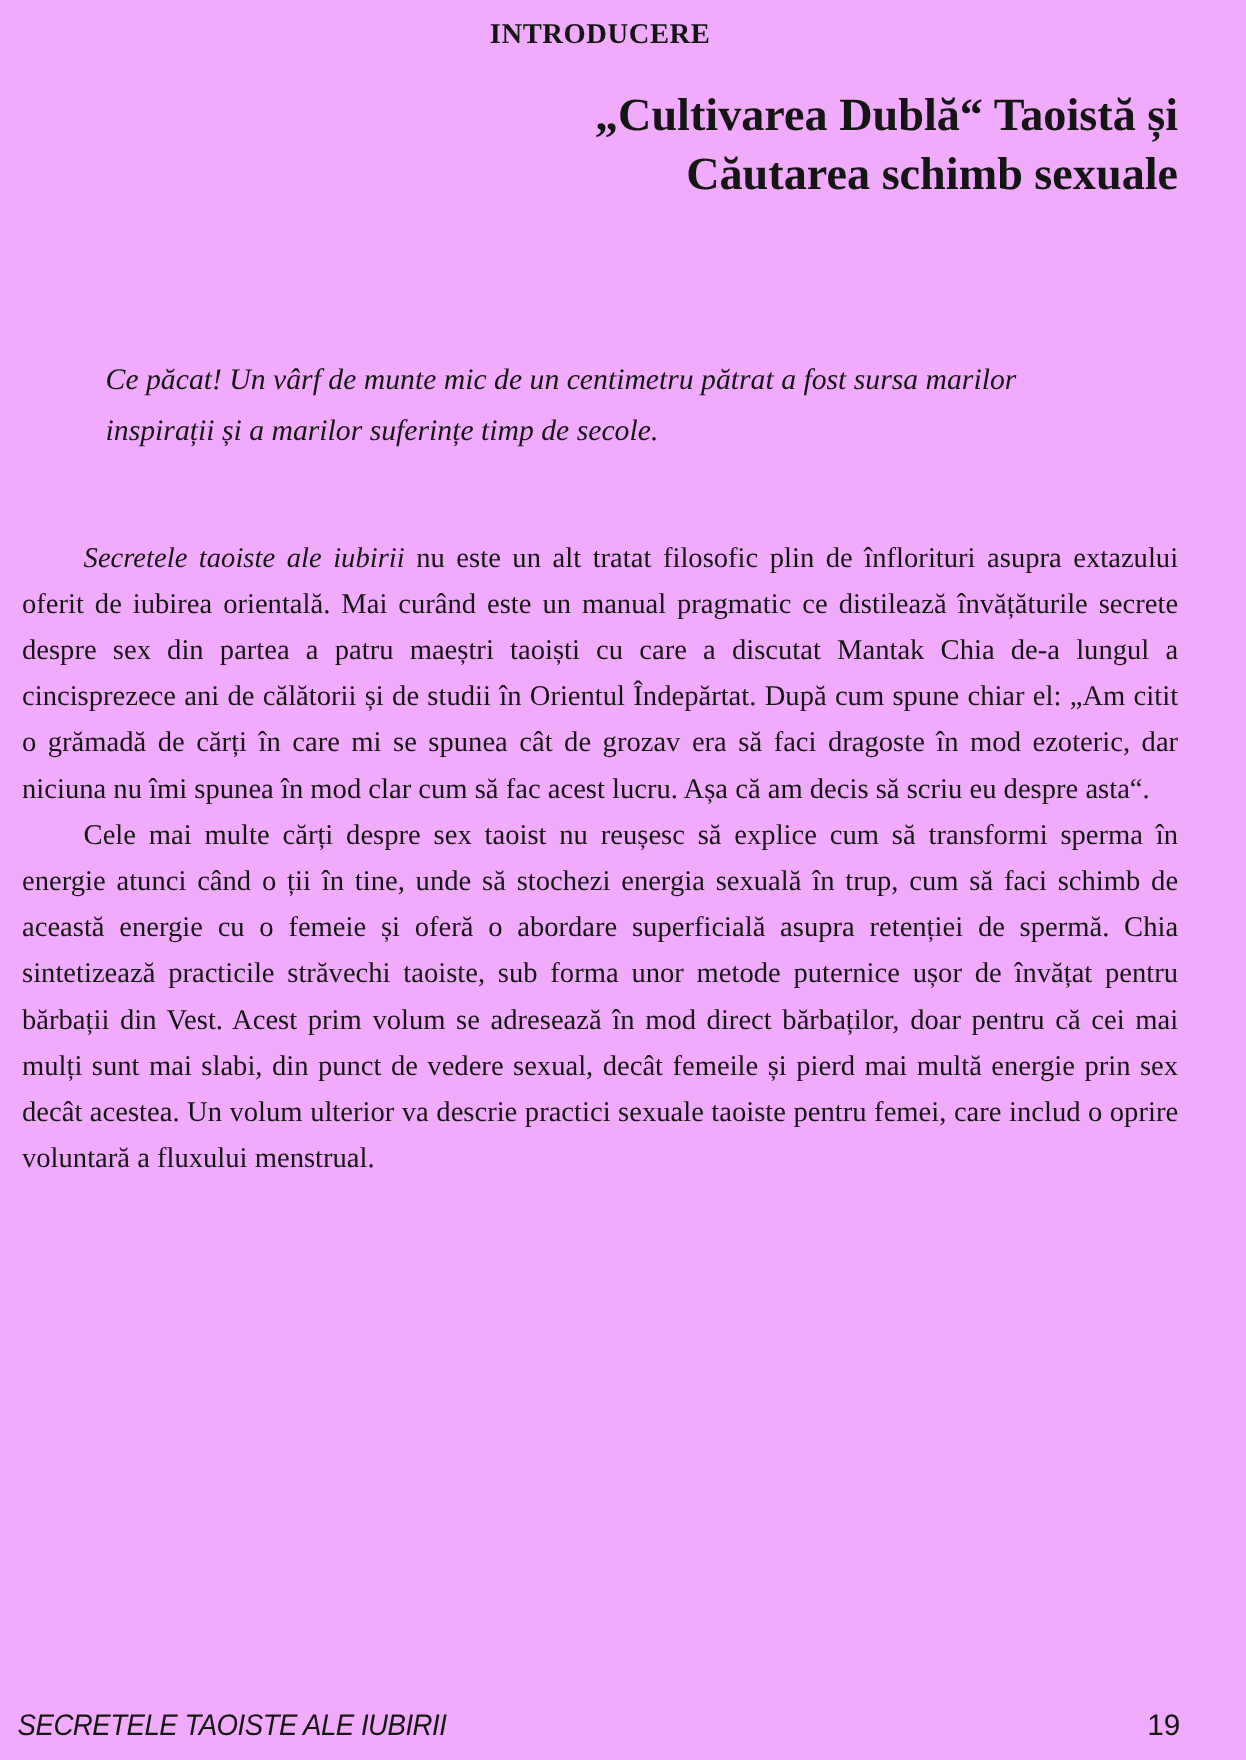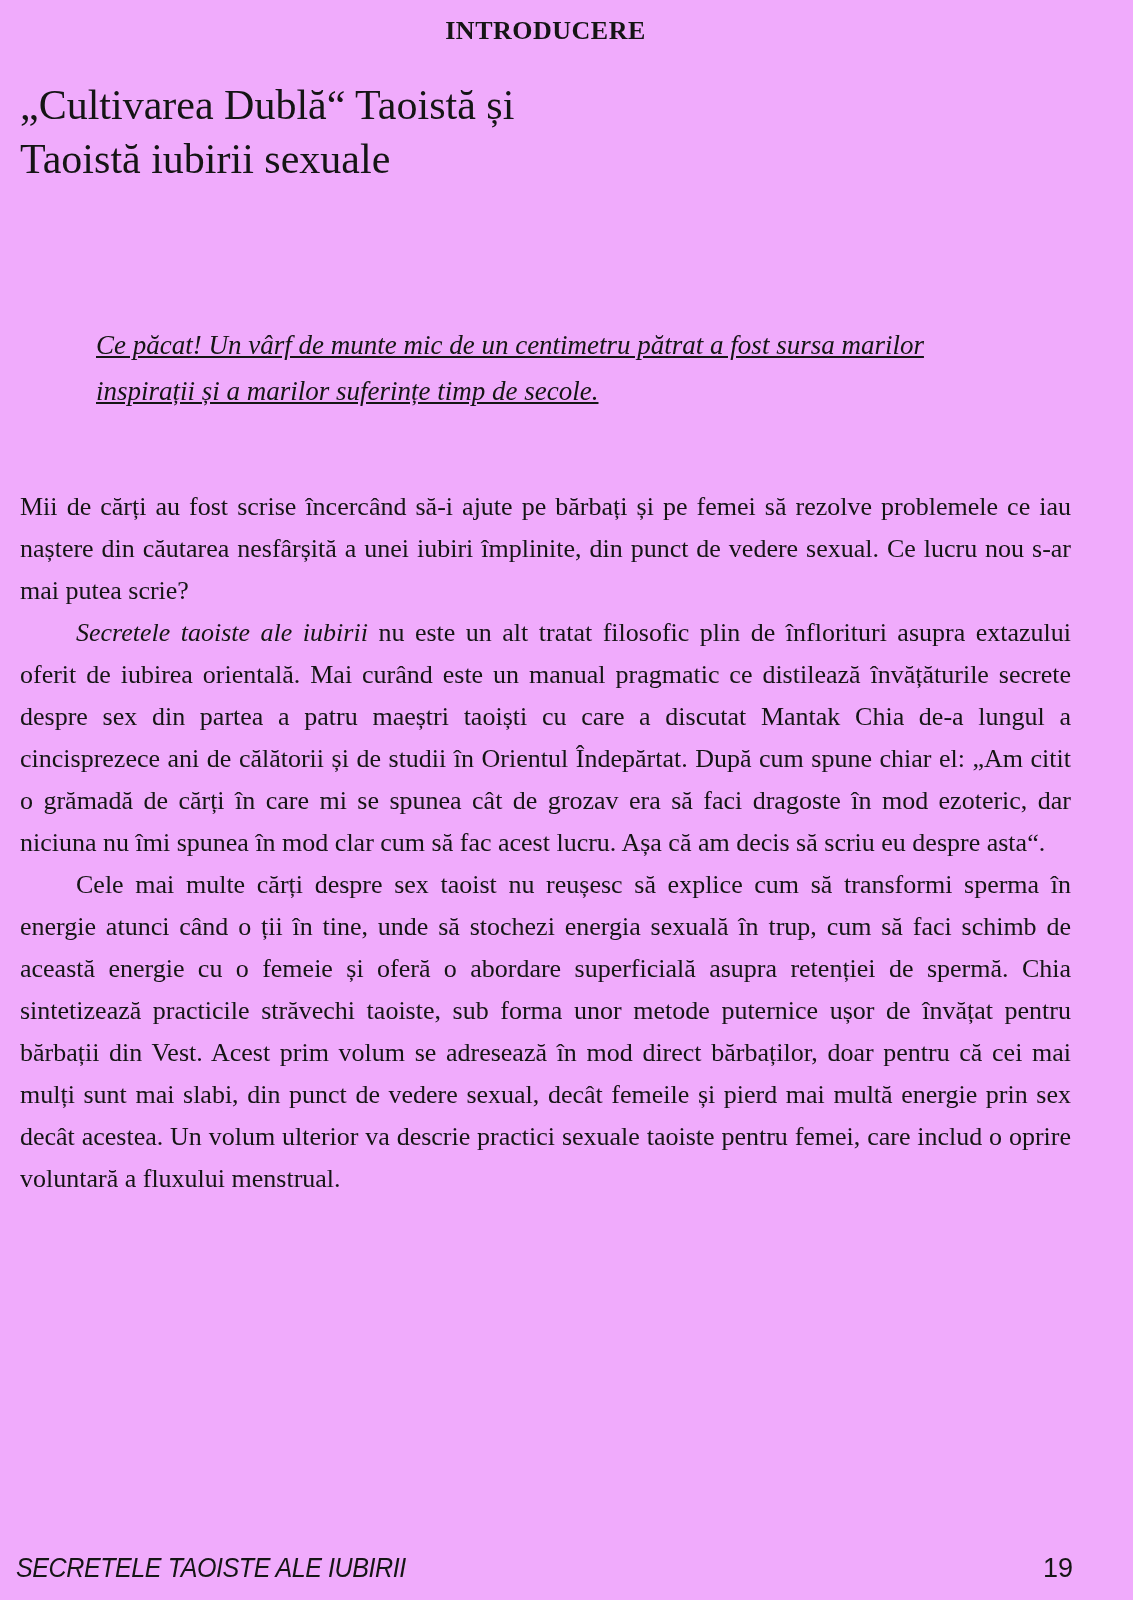--- a/index.html
+++ b/index.html
@@ -28,9 +28,9 @@
   }
   .title {
     margin: 32px 0 0 0;
-    text-align: left;
+    text-align: right;
     font-size: 42px;
-    font-weight: normal;
+    font-weight: bold;
     line-height: 54px;
   }
   .byline {

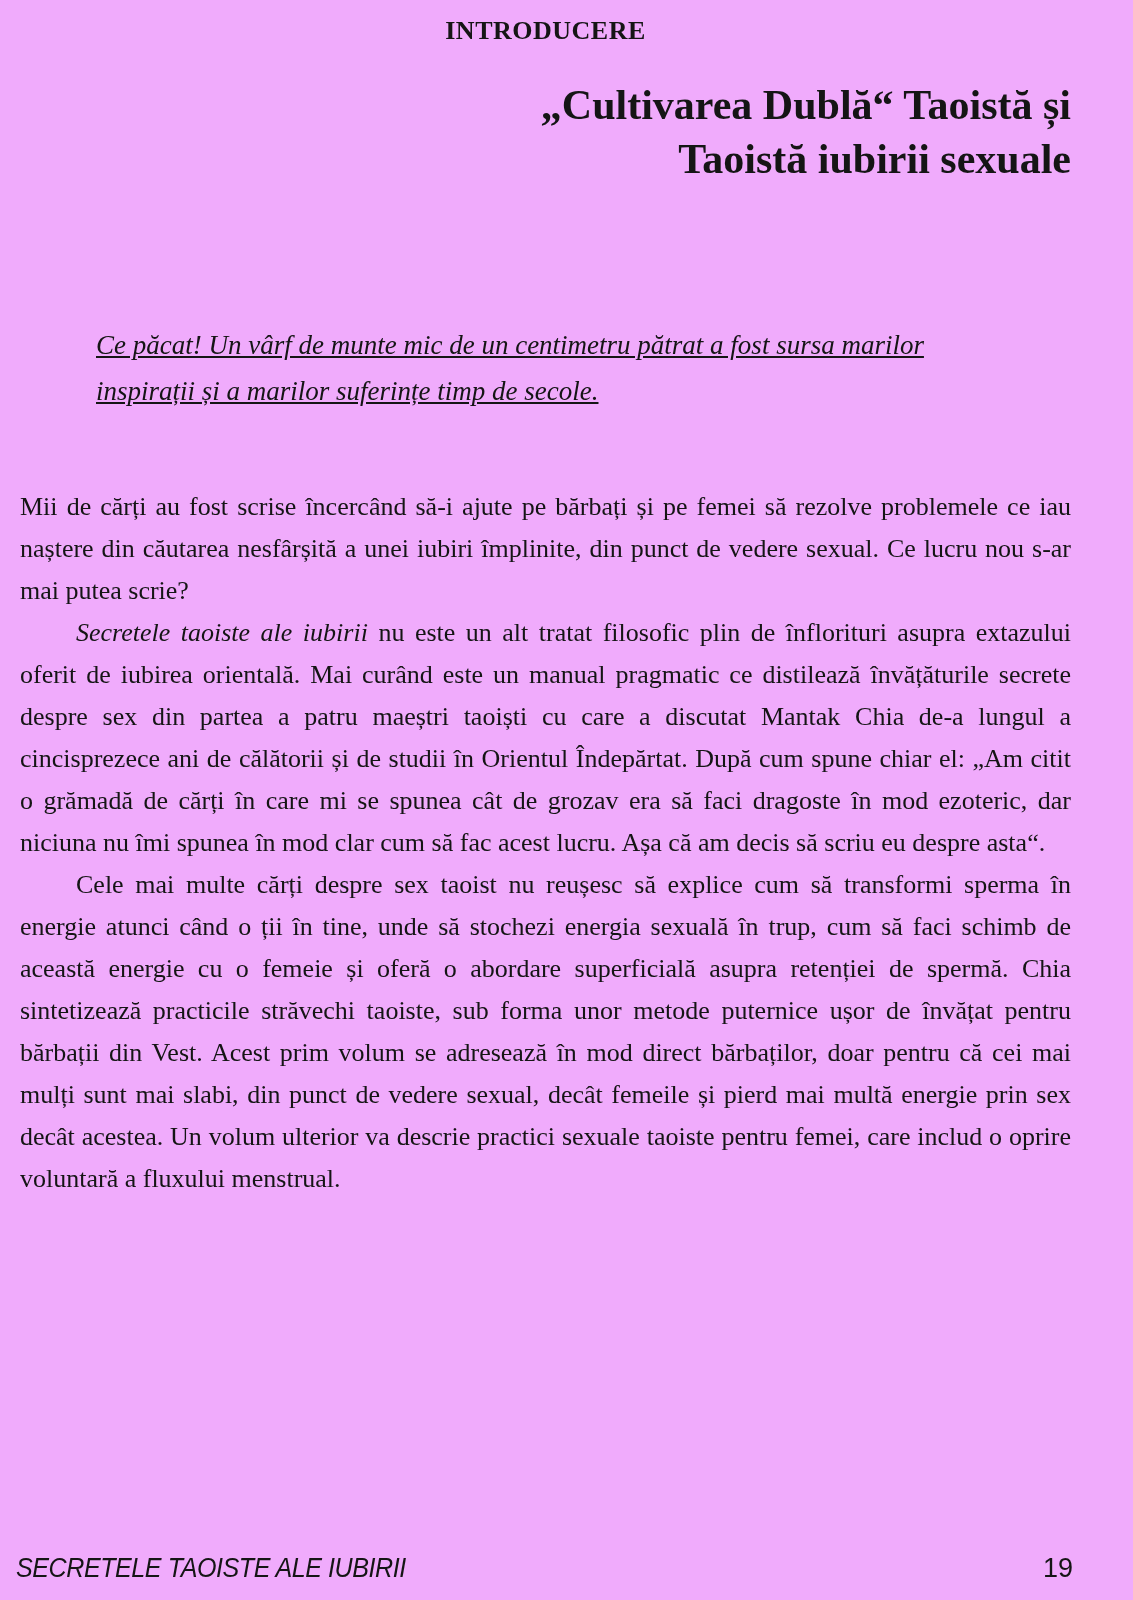--- a/index.html
+++ b/index.html
@@ -104,7 +104,7 @@
 
   <h1 class="title">
     <span>„Cultivarea Dublă“ Taoistă și</span><br>
-    <span>Taoistă iubirii sexuale</span>
+    <span>Căutarea schimb sexuale</span>
   </h1>
 
 

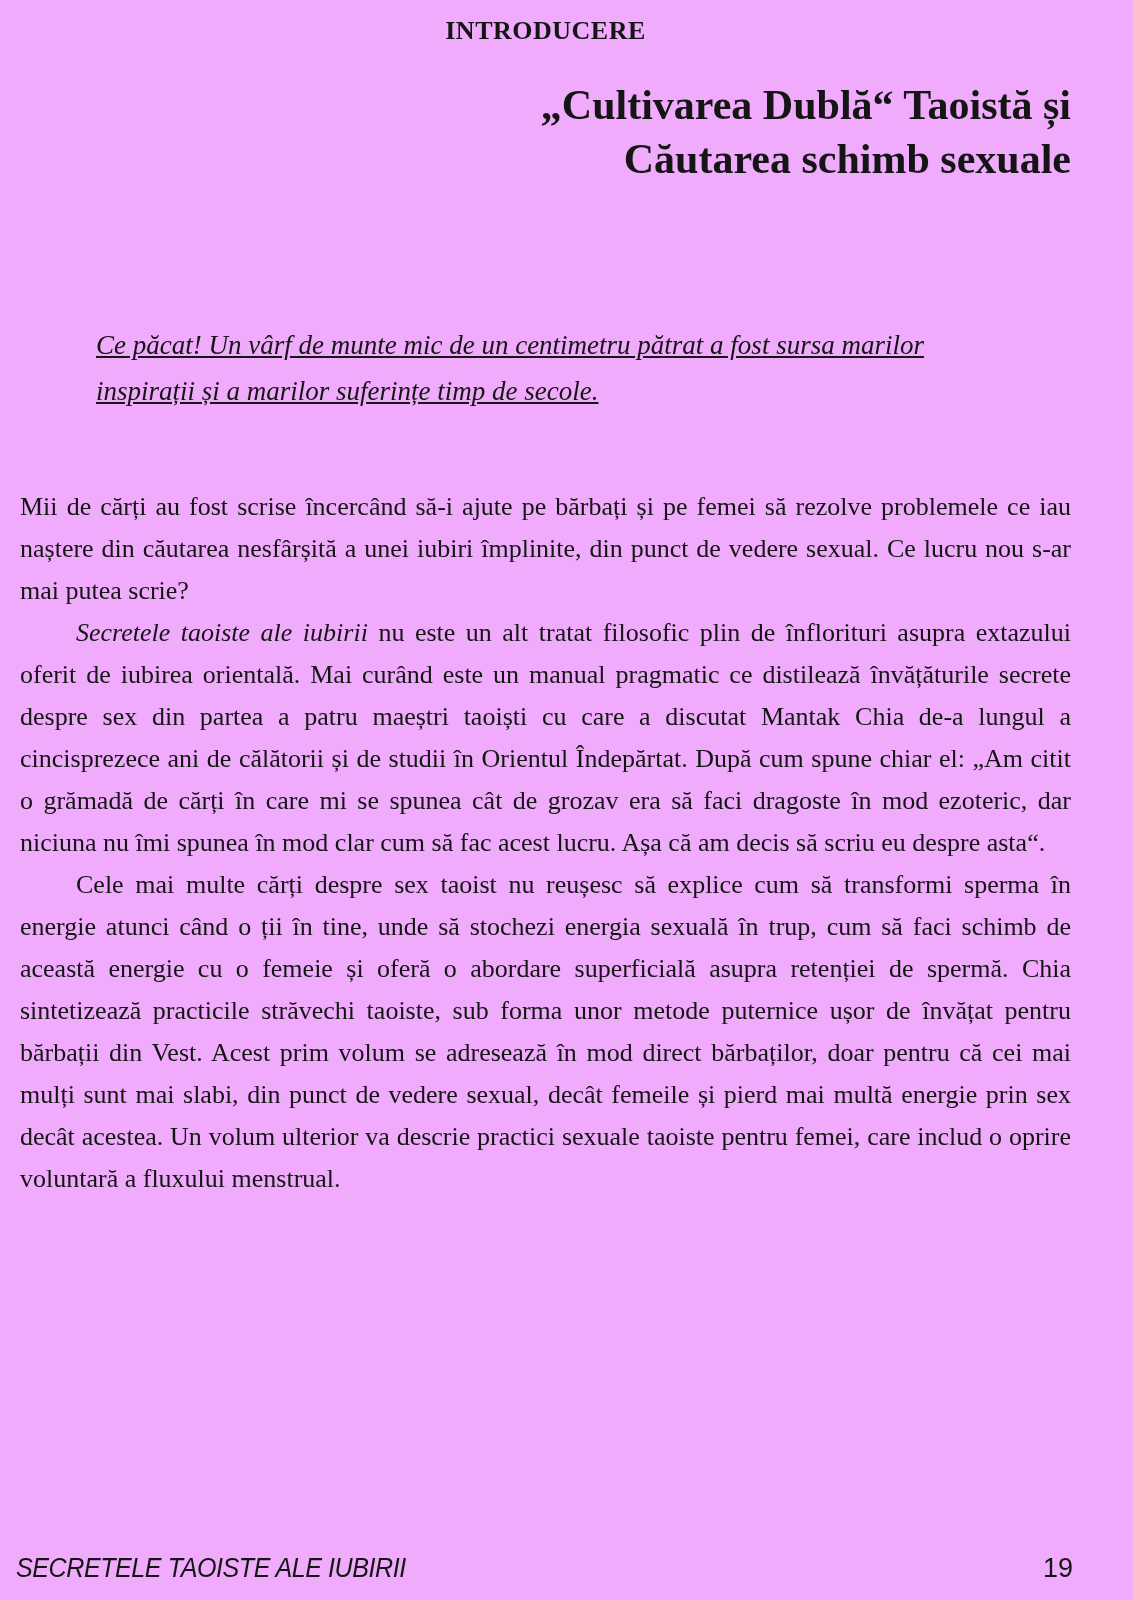--- a/index.html
+++ b/index.html
@@ -42,7 +42,6 @@
   }
   .quote {
     margin: 136px 72px 0 76px;
-    text-decoration: underline;
   }
   .quote-text {
     font-style: italic;

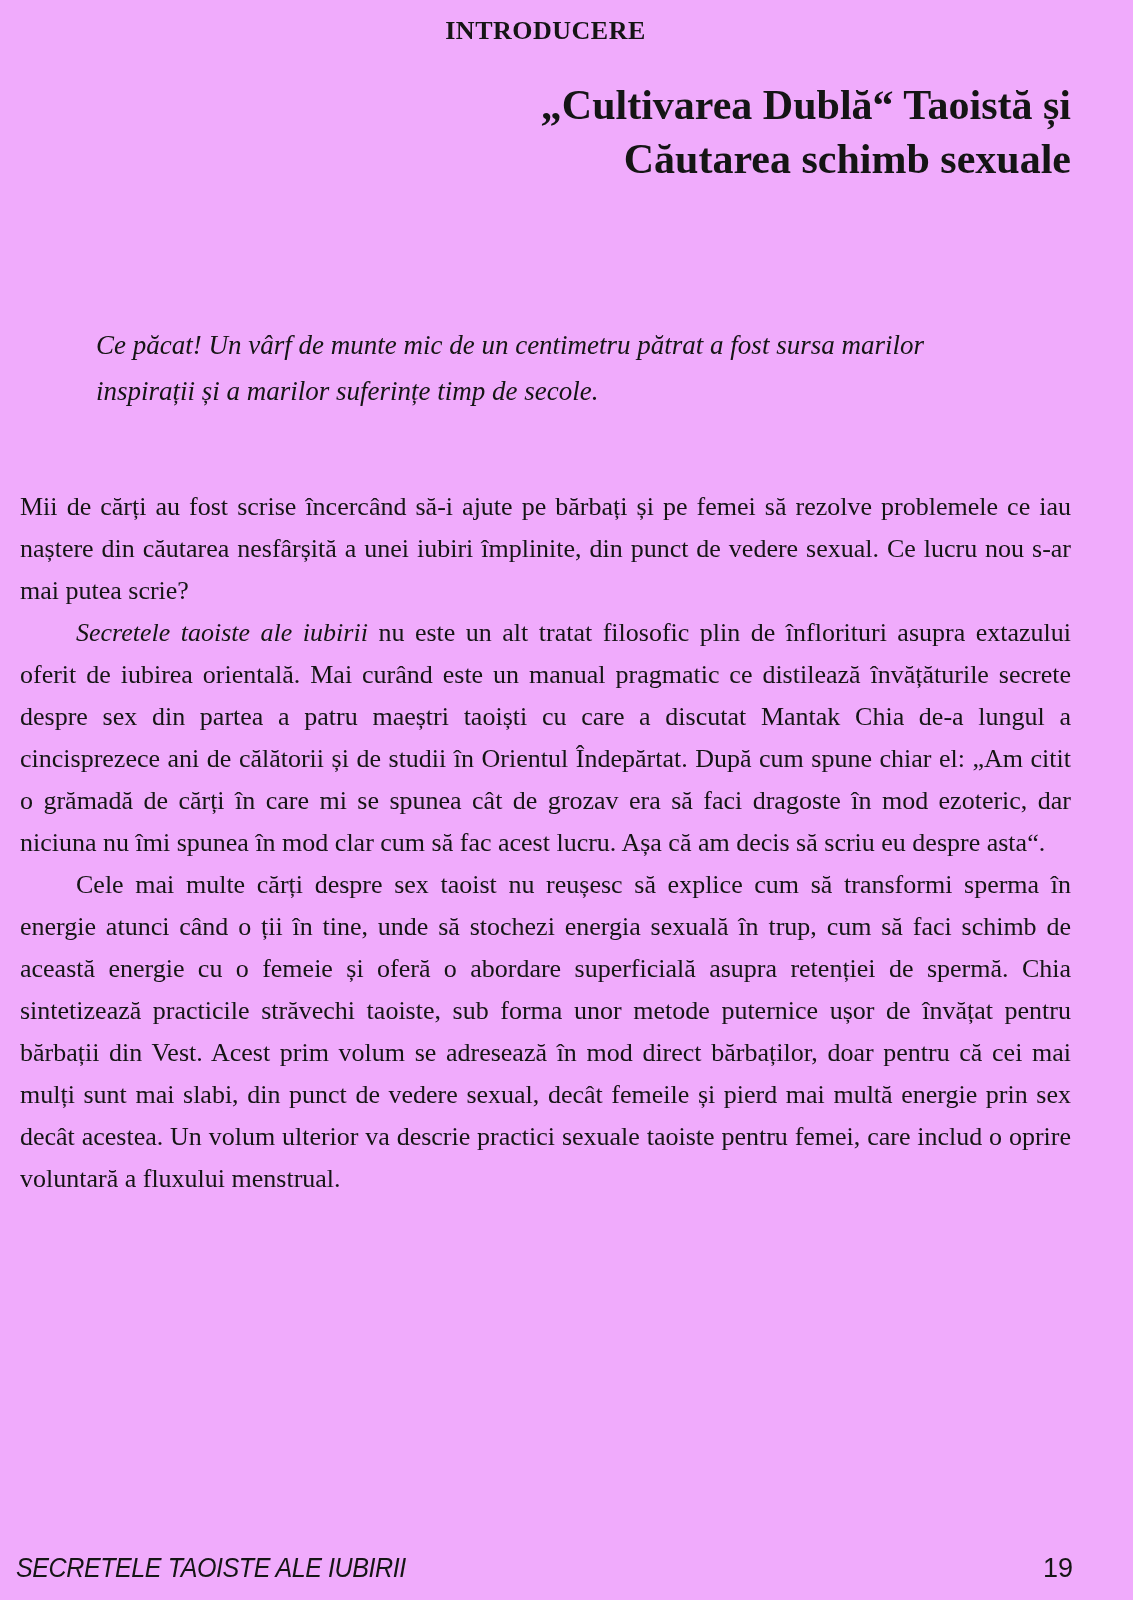--- a/index.html
+++ b/index.html
@@ -112,9 +112,6 @@
   </div>
 
   <div class="body-text">
-    <p class="para no-indent">
-      <span>Mii de cărți au fost scrise încercând să-i ajute pe bărbați și pe femei să rezolve problemele ce iau naștere din căutarea nesfârșită a unei iubiri împlinite, din punct de vedere sexual. Ce lucru nou s-ar mai putea scrie?</span>
-    </p>
     <p class="para">
       <em>Secretele taoiste ale iubirii</em><span> nu este un alt tratat filosofic plin de înflorituri asupra extazului oferit de iubirea orientală. Mai curând este un manual pragmatic ce distilează învățăturile secrete despre sex din partea a patru maeștri taoiști cu care a discutat Mantak Chia de-a lungul a cincisprezece ani de călătorii și de studii în Orientul Îndepărtat. După cum spune chiar el: „Am citit o grămadă de cărți în care mi se spunea cât de grozav era să faci dragoste în mod ezoteric, dar niciuna nu îmi spunea în mod clar cum să fac acest lucru. Așa că am decis să scriu eu despre asta“.</span>
     </p>

